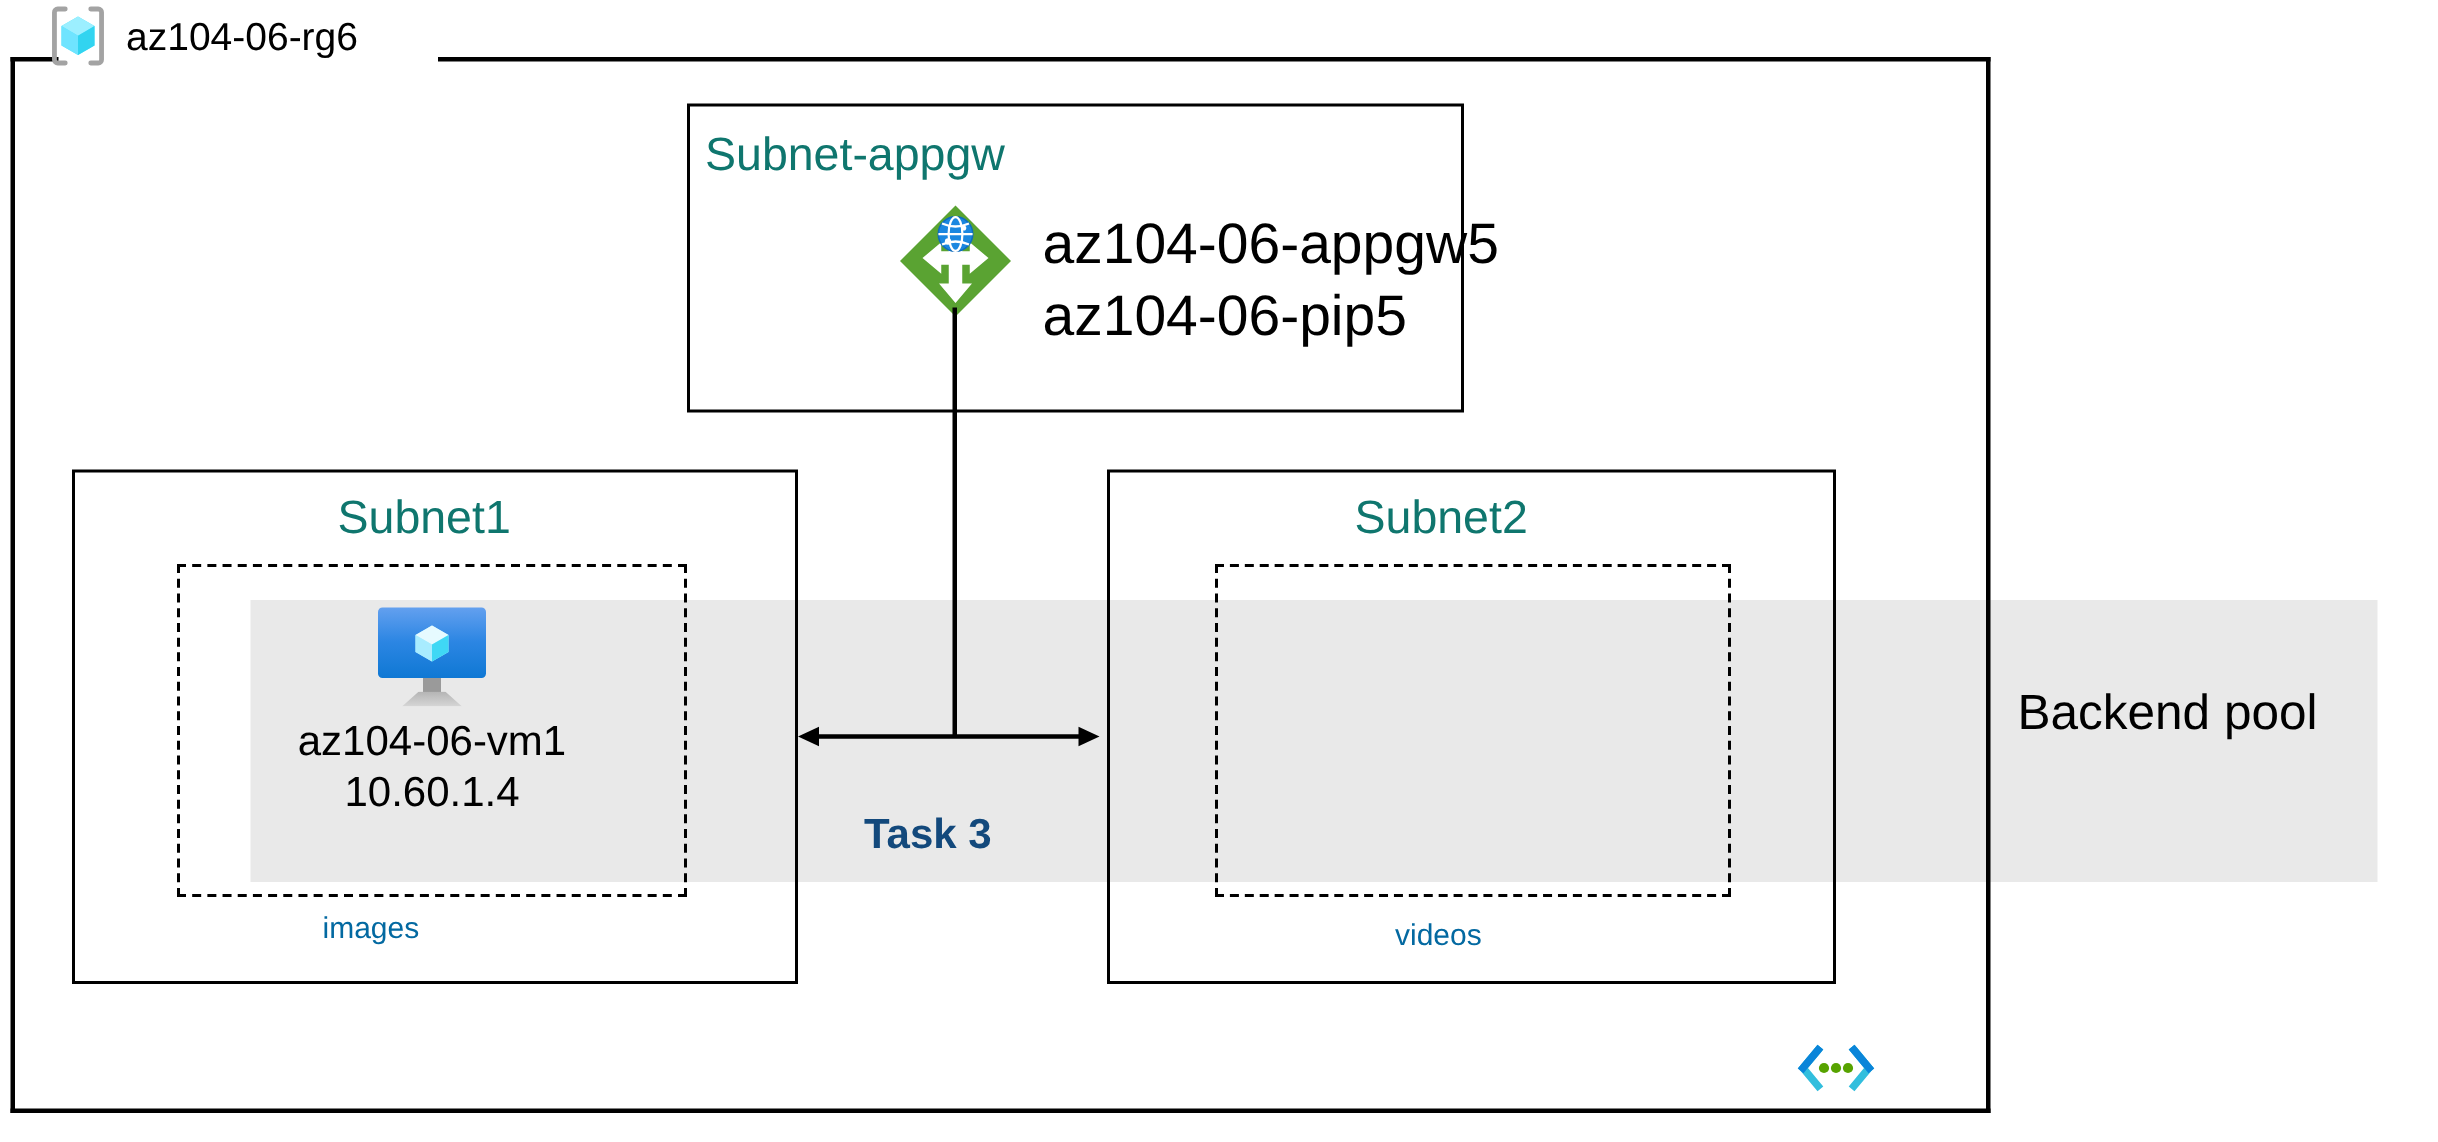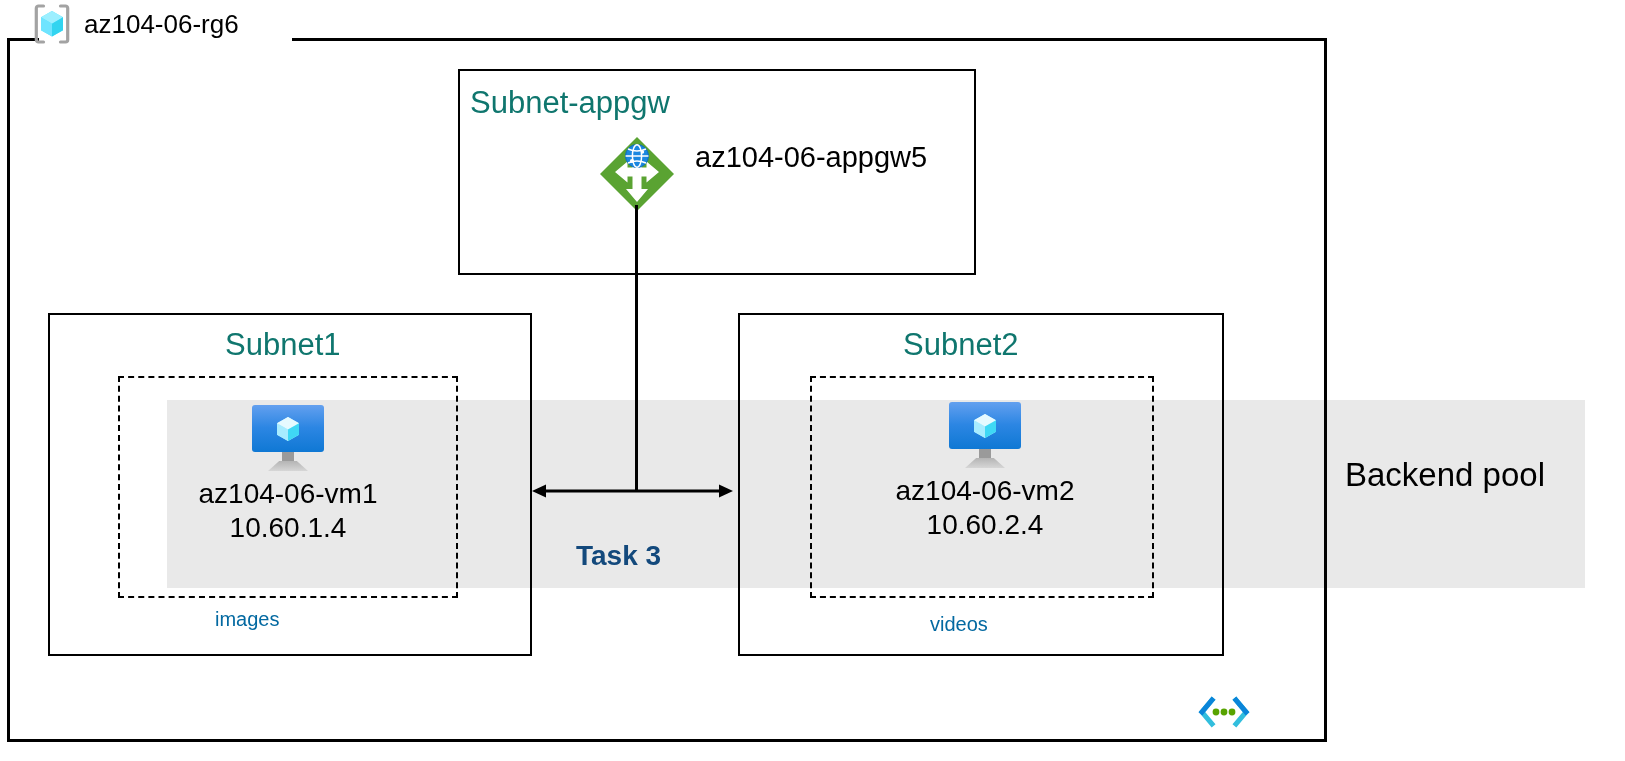--- a/index.html
+++ b/index.html
@@ -156,7 +156,7 @@
   }
   #appgw-icon { width: 80px; height: 80px; flex: none; }
   #appgw-captions {
-    font-size: 29px;
+    font-size: 38px;
     color: #000000;
     line-height: 1.27;
     white-space: nowrap;

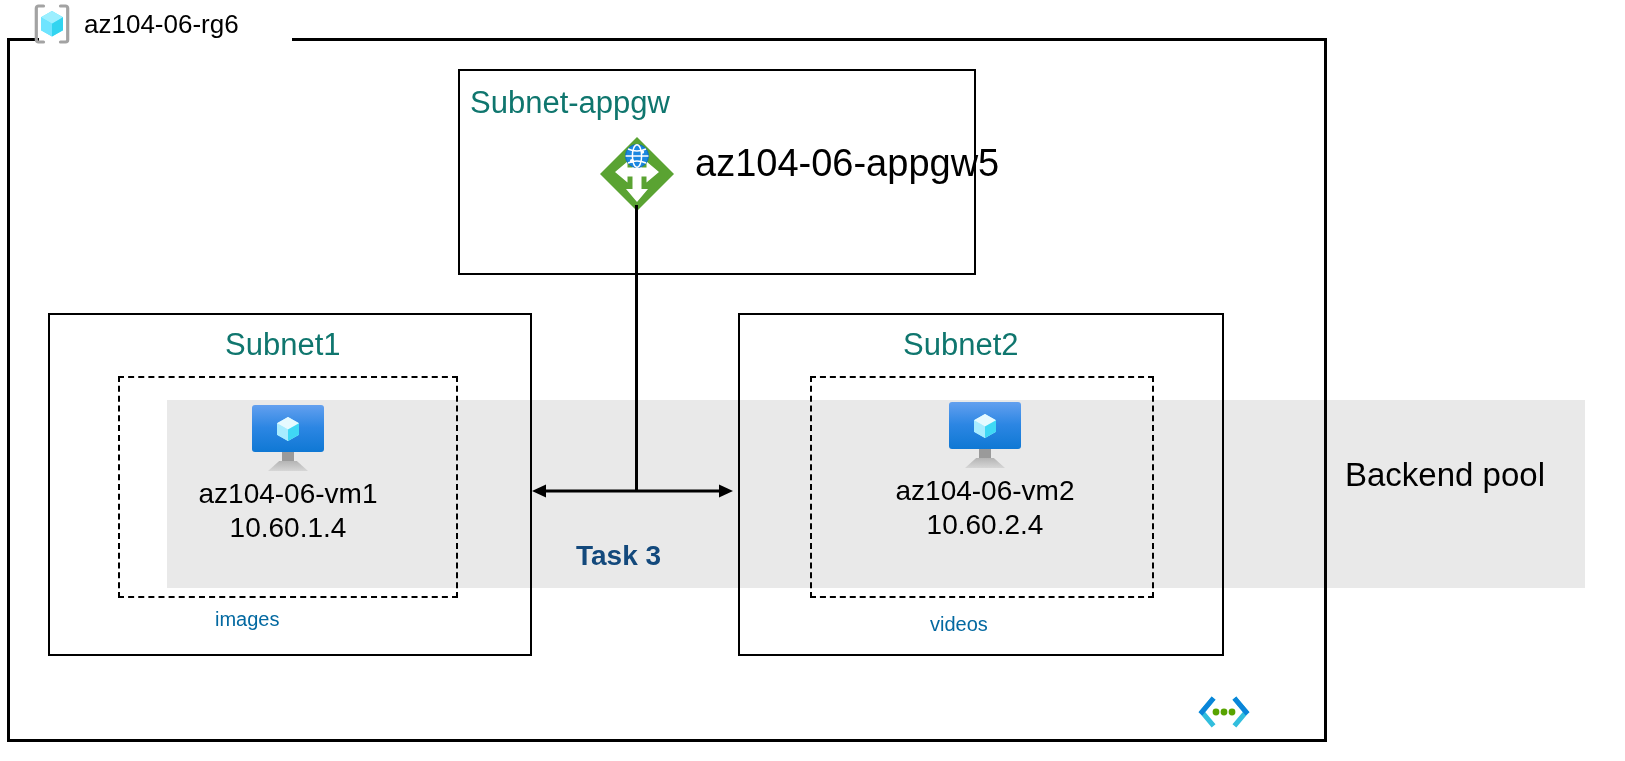--- a/index.html
+++ b/index.html
@@ -259,6 +259,7 @@
     </span>
     <div id="appgw-captions">
       <div>az104-06-appgw5</div>
+      <div>az104-06-pip5</div>
     </div>
   </div>
 

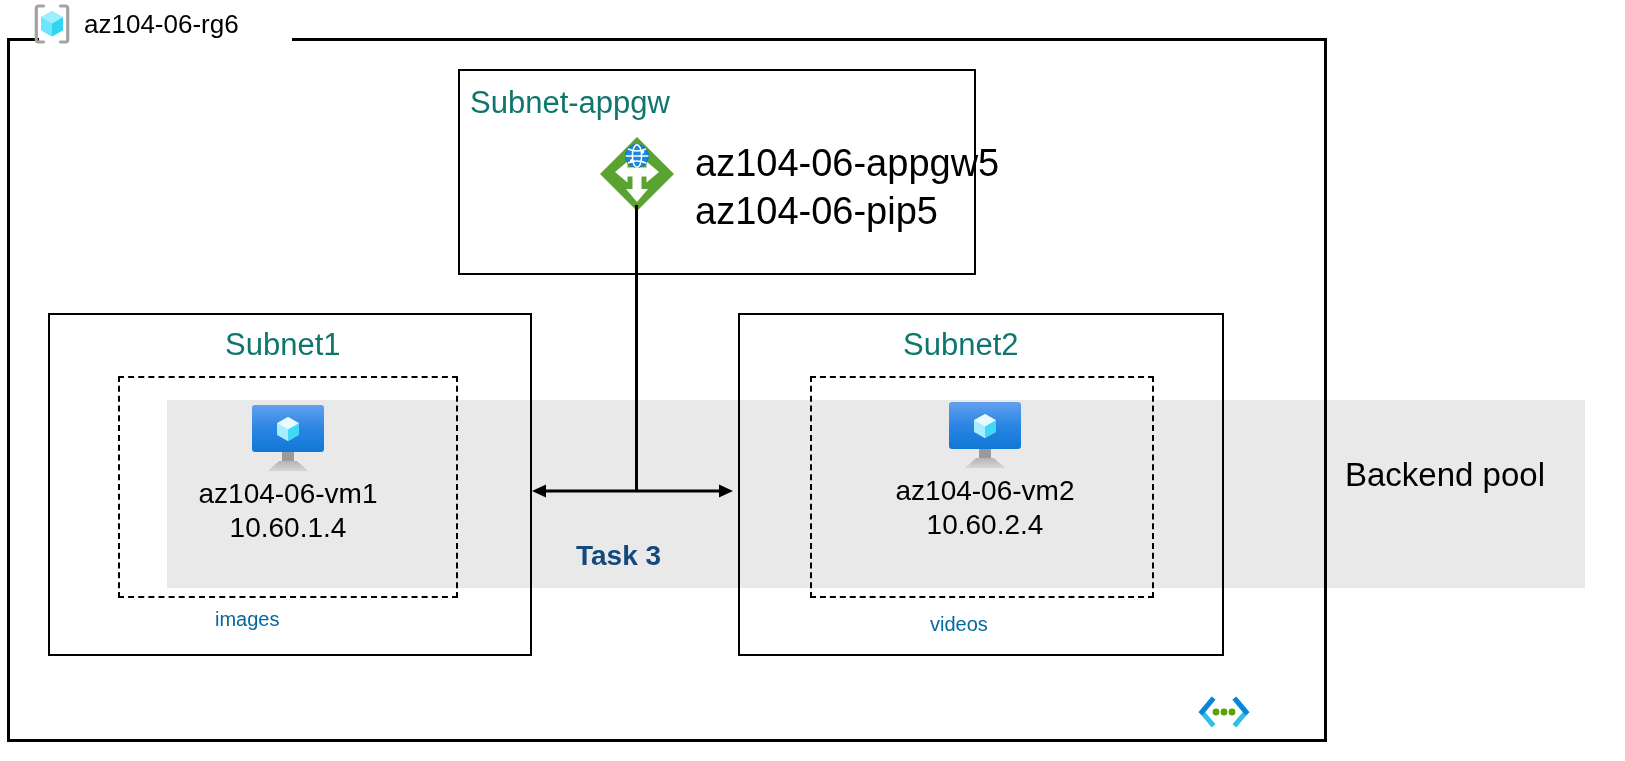--- a/index.html
+++ b/index.html
@@ -290,21 +290,6 @@
   <div class="subnet-title" id="subnet2-title">Subnet2</div>
   <div class="dashed-box" id="vm2-dashed"></div>
 
-  <div class="vm-block" id="vm2-block">
-    <span class="vm-icon">
-      <span class="vm-screen"></span>
-      <span class="vm-neck"></span>
-      <span class="vm-base"></span>
-      <svg class="vm-cube" viewBox="0 0 28 28" xmlns="http://www.w3.org/2000/svg">
-        <polygon points="14,2 25,8.3 25,19.7 14,26 3,19.7 3,8.3" fill="#b9f0ff"></polygon>
-        <polygon points="14,2 25,8.3 14,14.6 3,8.3" fill="#e6faff"></polygon>
-        <polygon points="14,14.6 25,8.3 25,19.7 14,26" fill="#3fd8f5"></polygon>
-        <polygon points="14,14.6 14,26 3,19.7 3,8.3" fill="#a8ecff"></polygon>
-      </svg>
-    </span>
-    <div class="vm-caption">az104-06-vm2</div>
-    <div class="vm-caption" style="margin-top:0;">10.60.2.4</div>
-  </div>
   <div class="pool-name" id="videos-label">videos</div>
 
   <svg id="task-arrow" viewBox="0 0 205 22" xmlns="http://www.w3.org/2000/svg">

